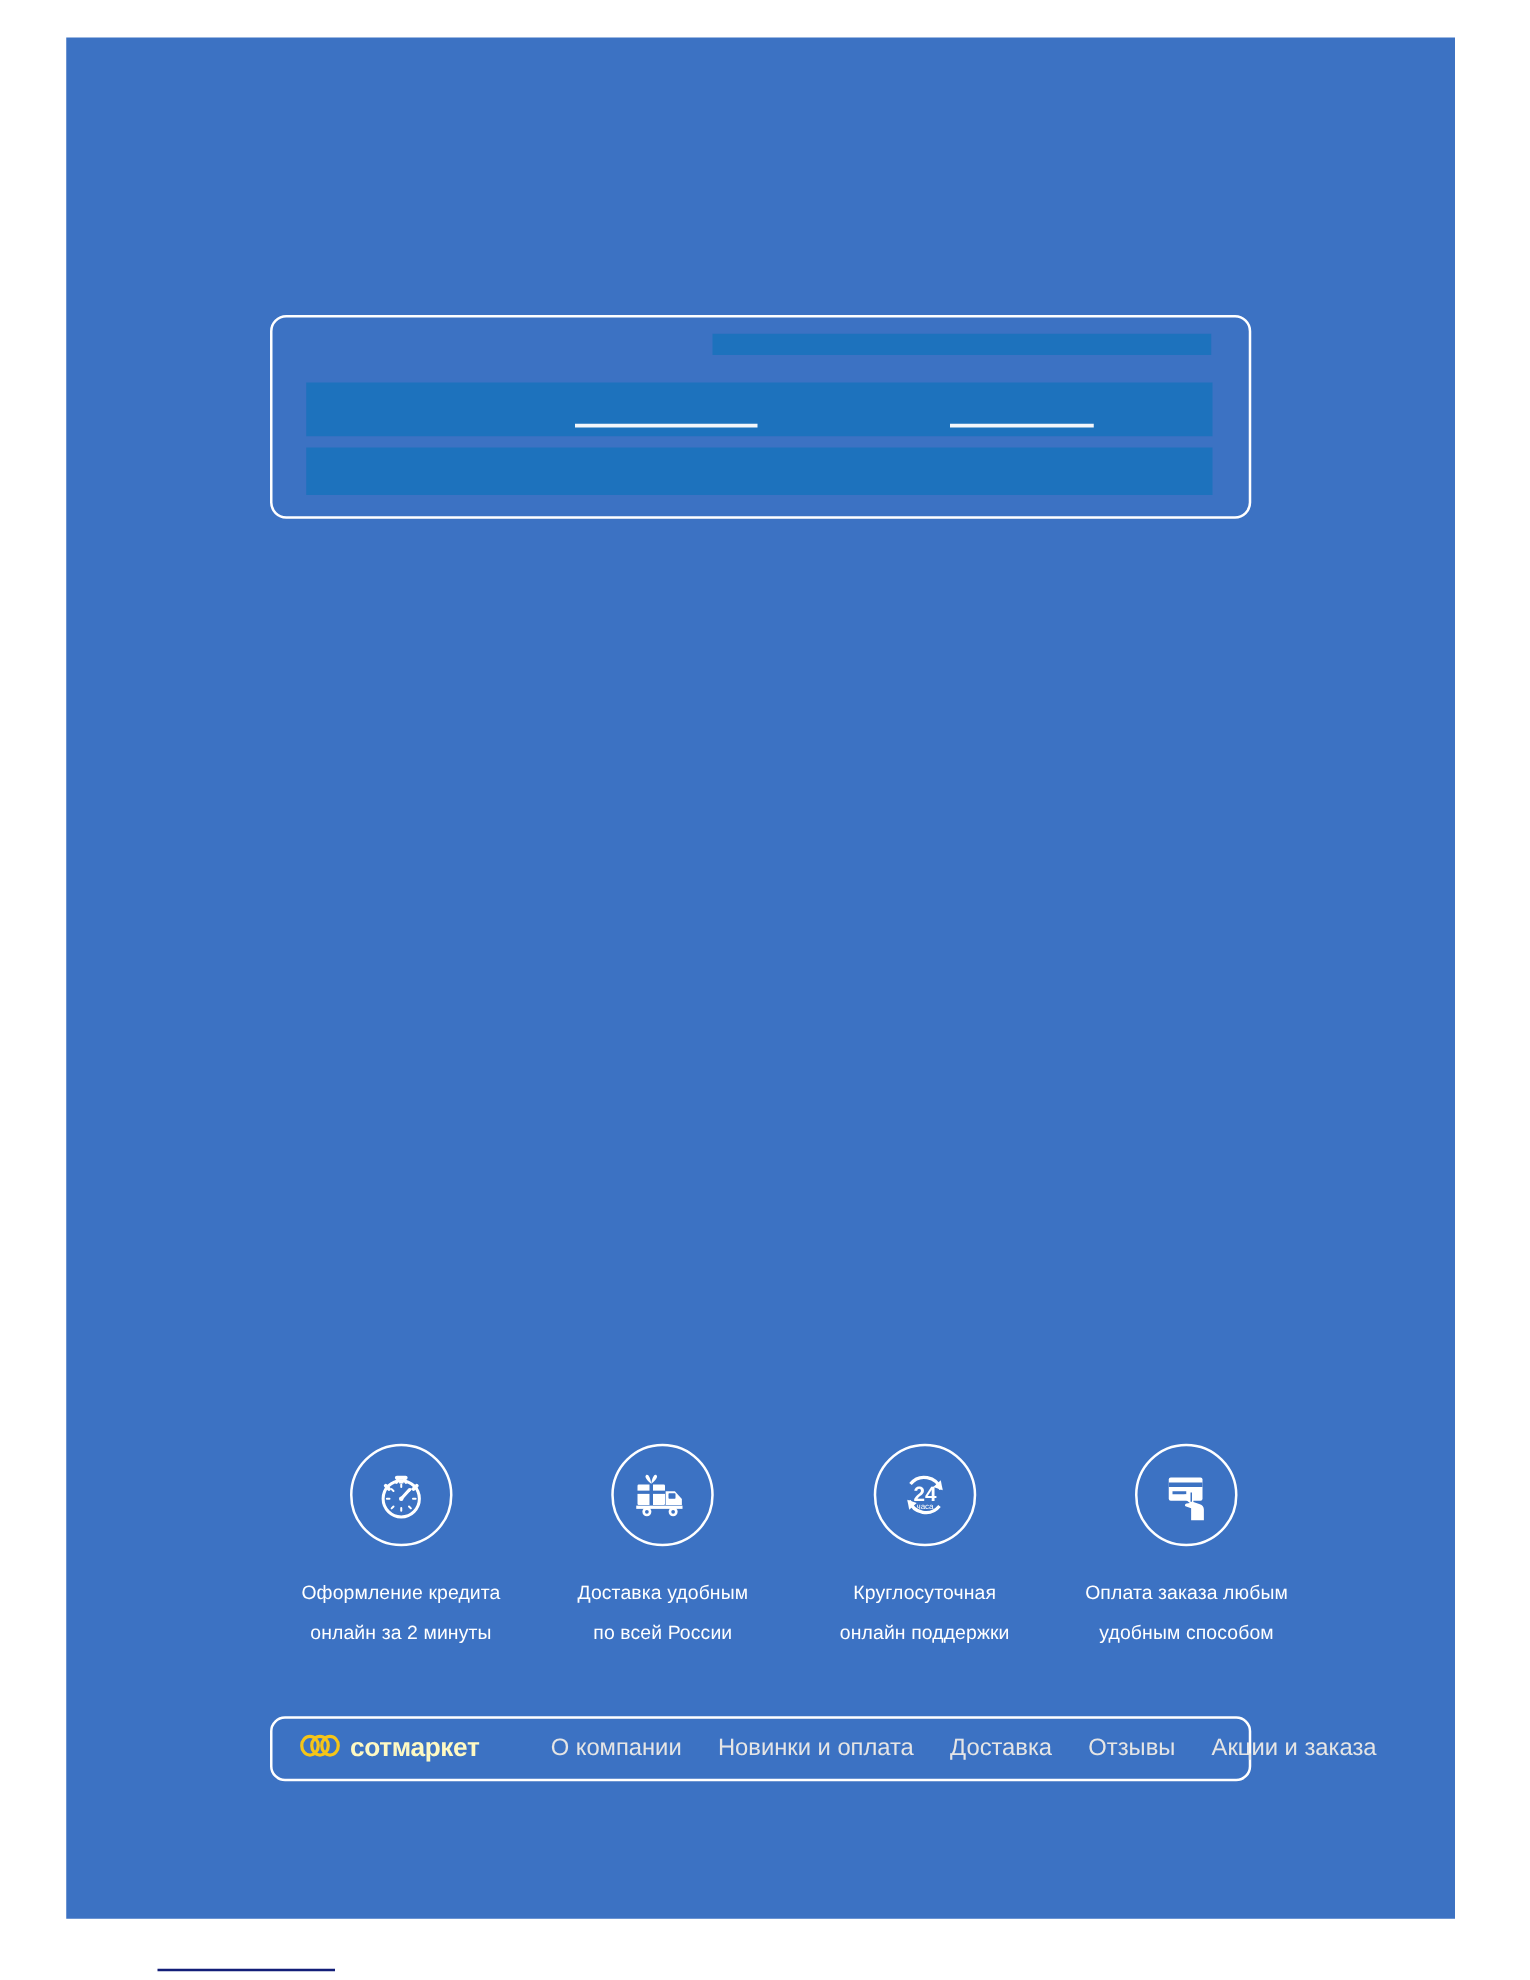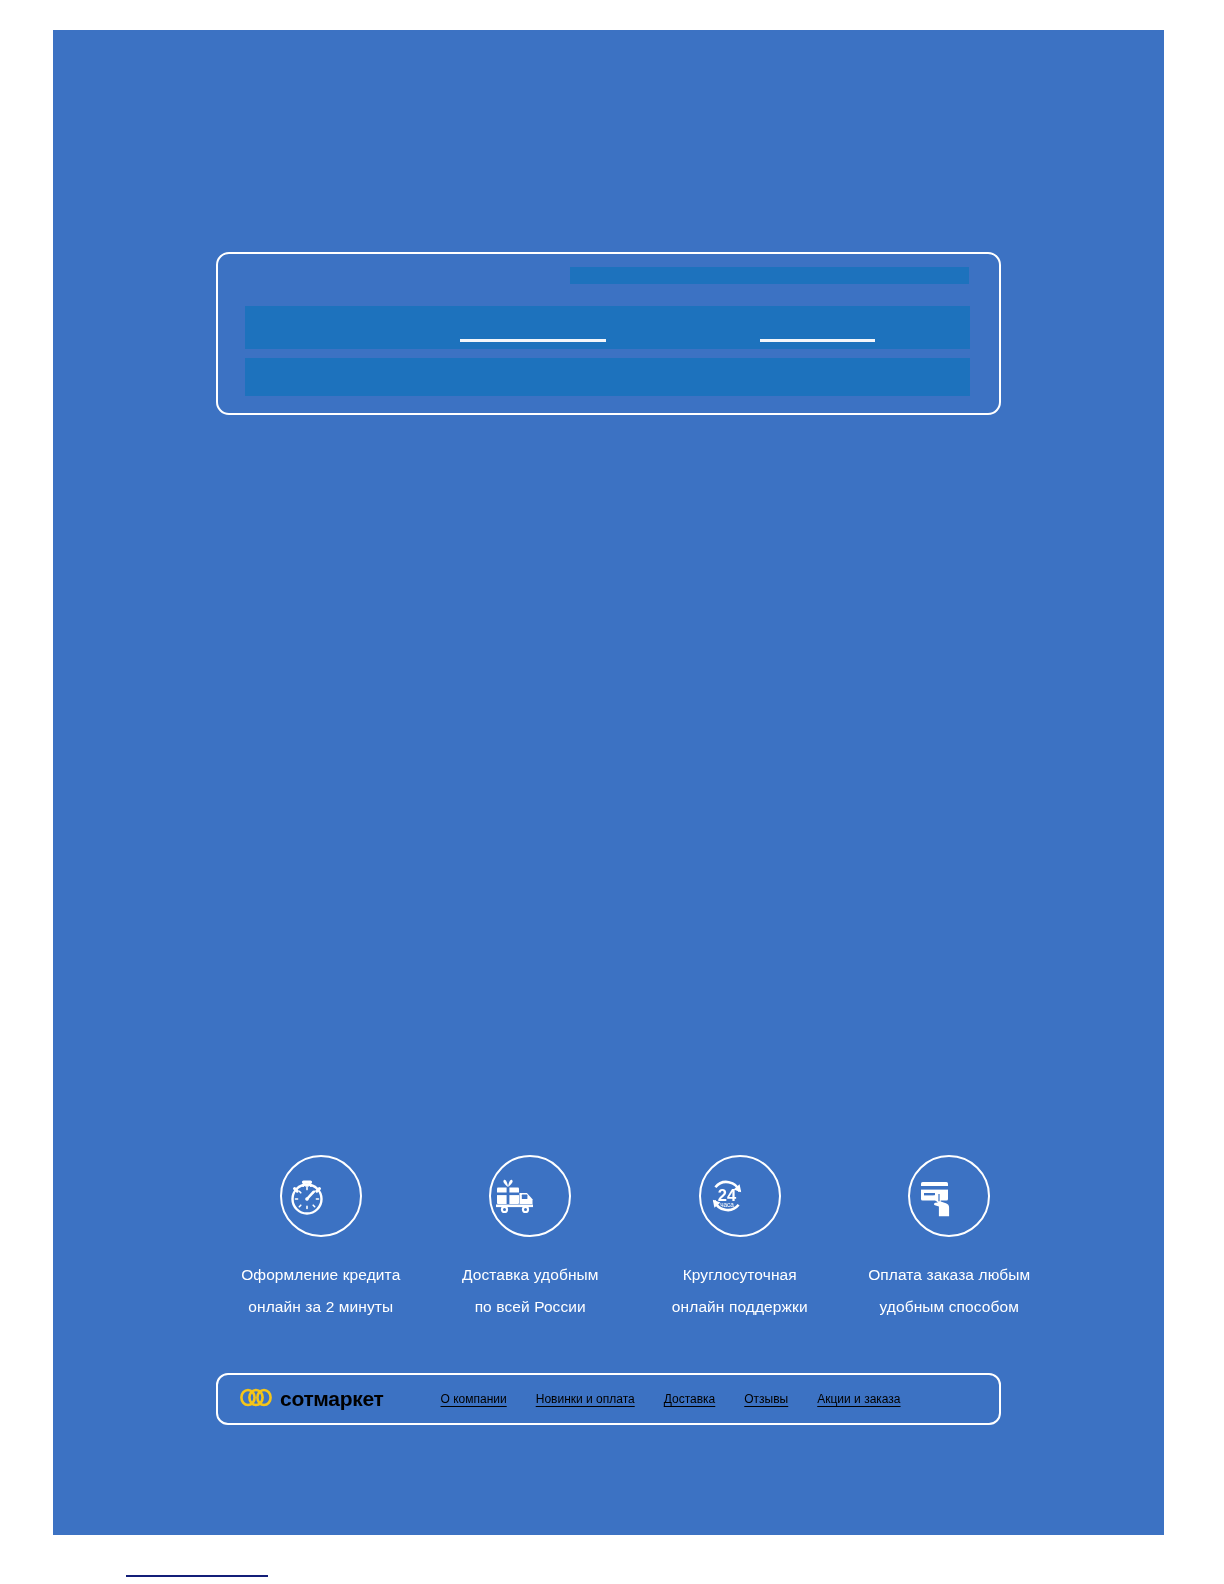--- a/index.html
+++ b/index.html
@@ -101,6 +101,7 @@
     border-radius: 50%;
     display: flex;
     align-items: center;
+    justify-content: center;
   }
 
   .feature-icon svg { display: block; }

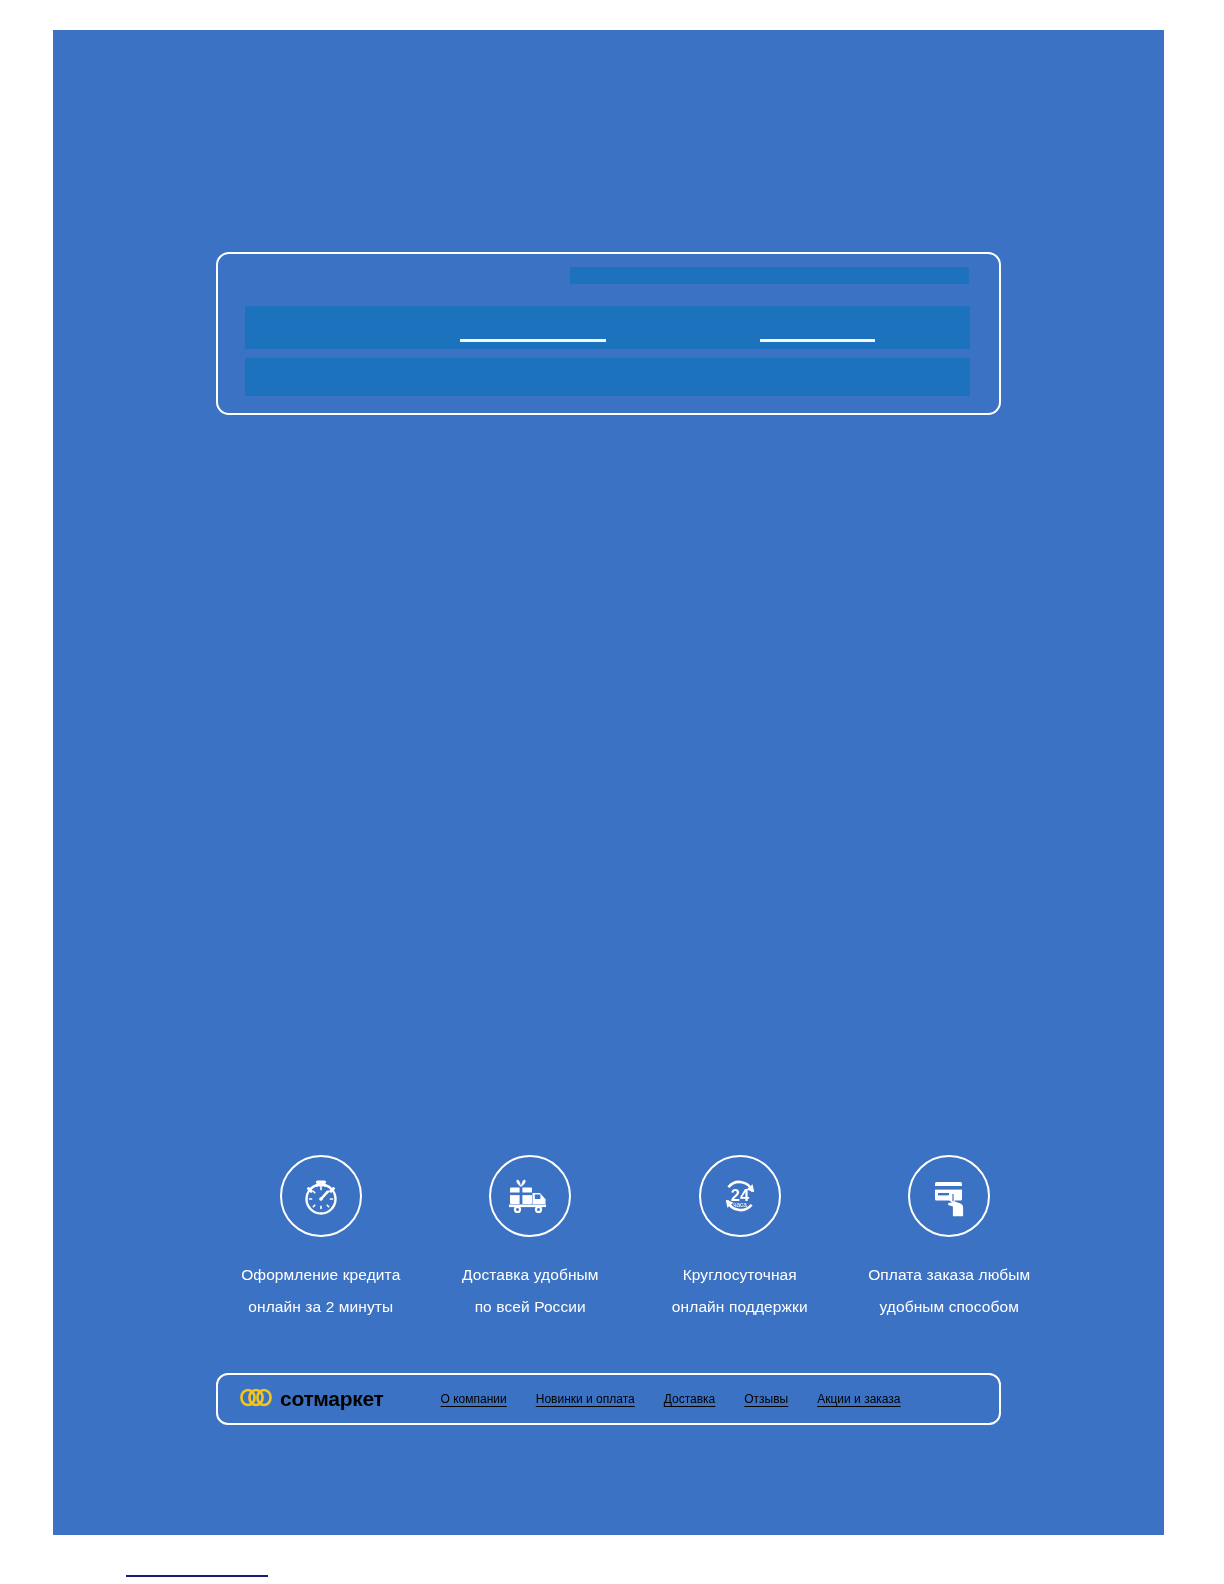--- a/index.html
+++ b/index.html
@@ -139,7 +139,7 @@
   .footer-logo-mark { display: block; }
 
   .footer-logo-text {
-    color: #000000;
+    color: #fef9c3;
     font-size: 21px;
     font-weight: bold;
     letter-spacing: -0.3px;

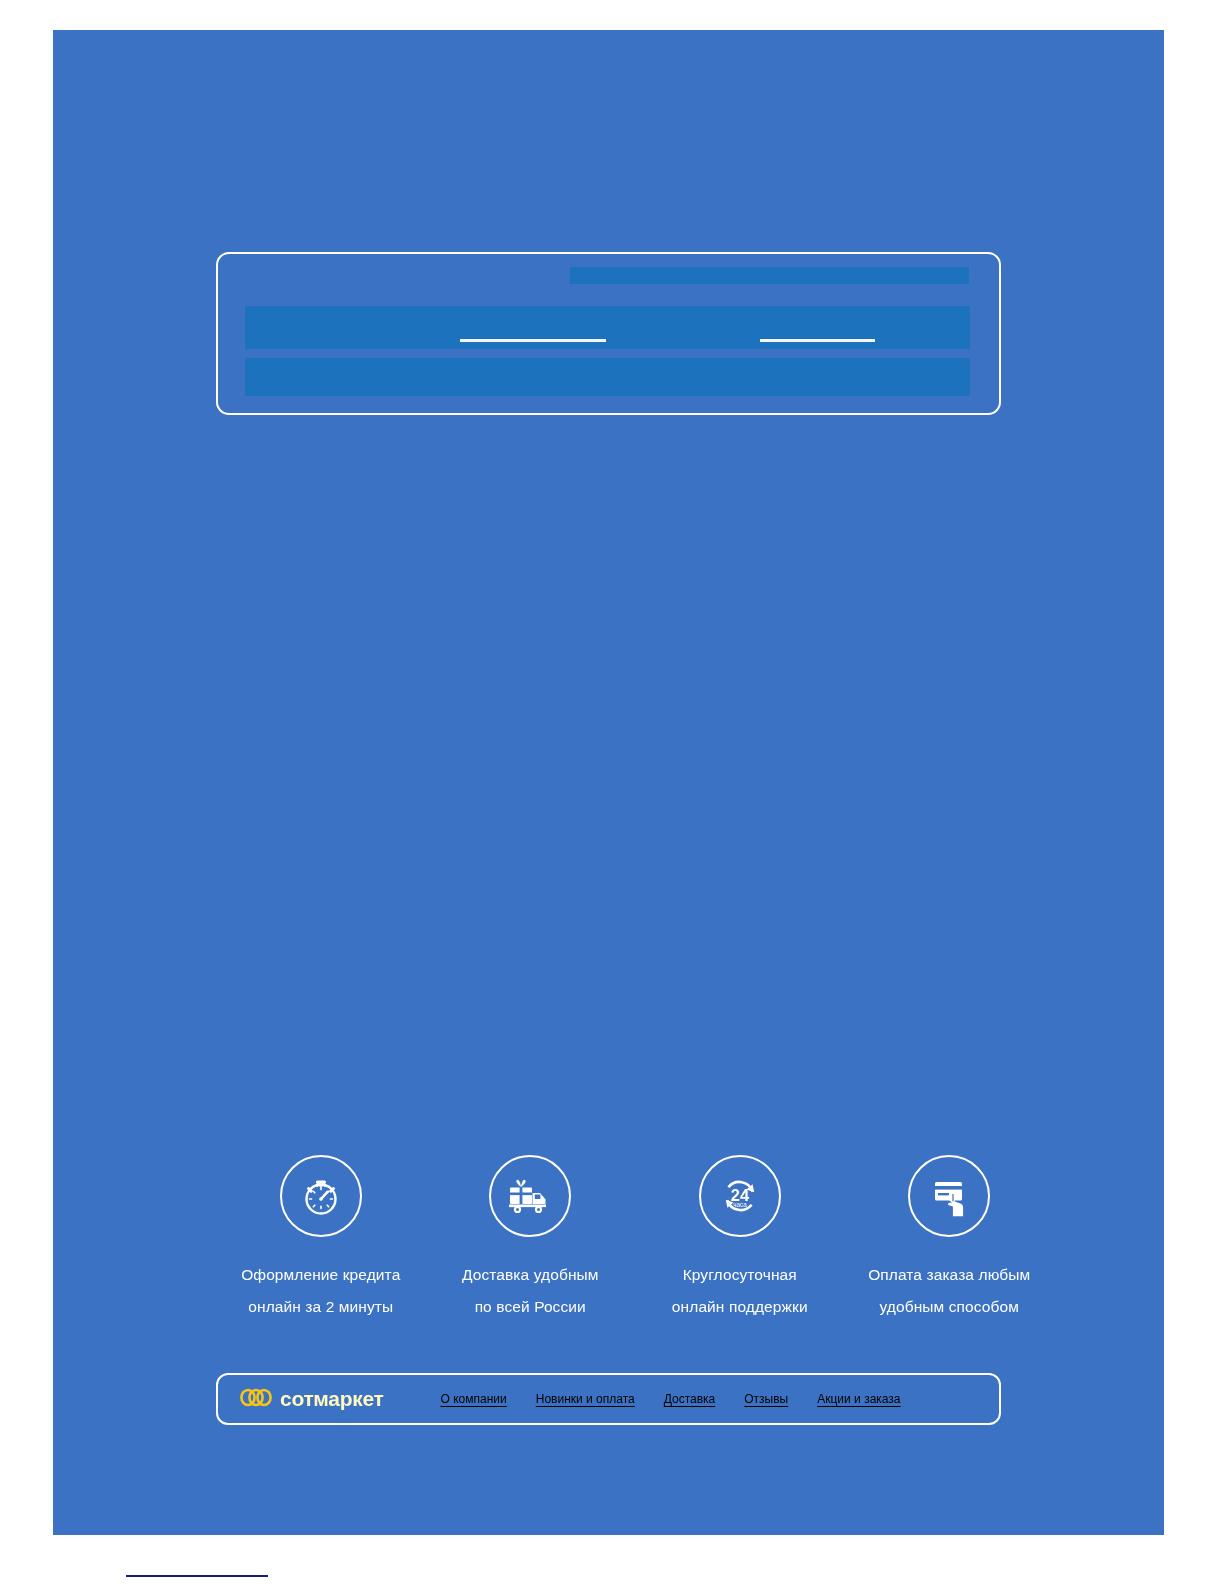--- a/index.html
+++ b/index.html
@@ -153,9 +153,8 @@
   }
 
   .footer-link {
-    color: #000000;
-    font-size: 12px;
-    text-decoration: underline;
+    color: #e5e5e5;
+    font-size: 19px;
     text-underline-offset: 3px;
     cursor: pointer;
     white-space: nowrap;

